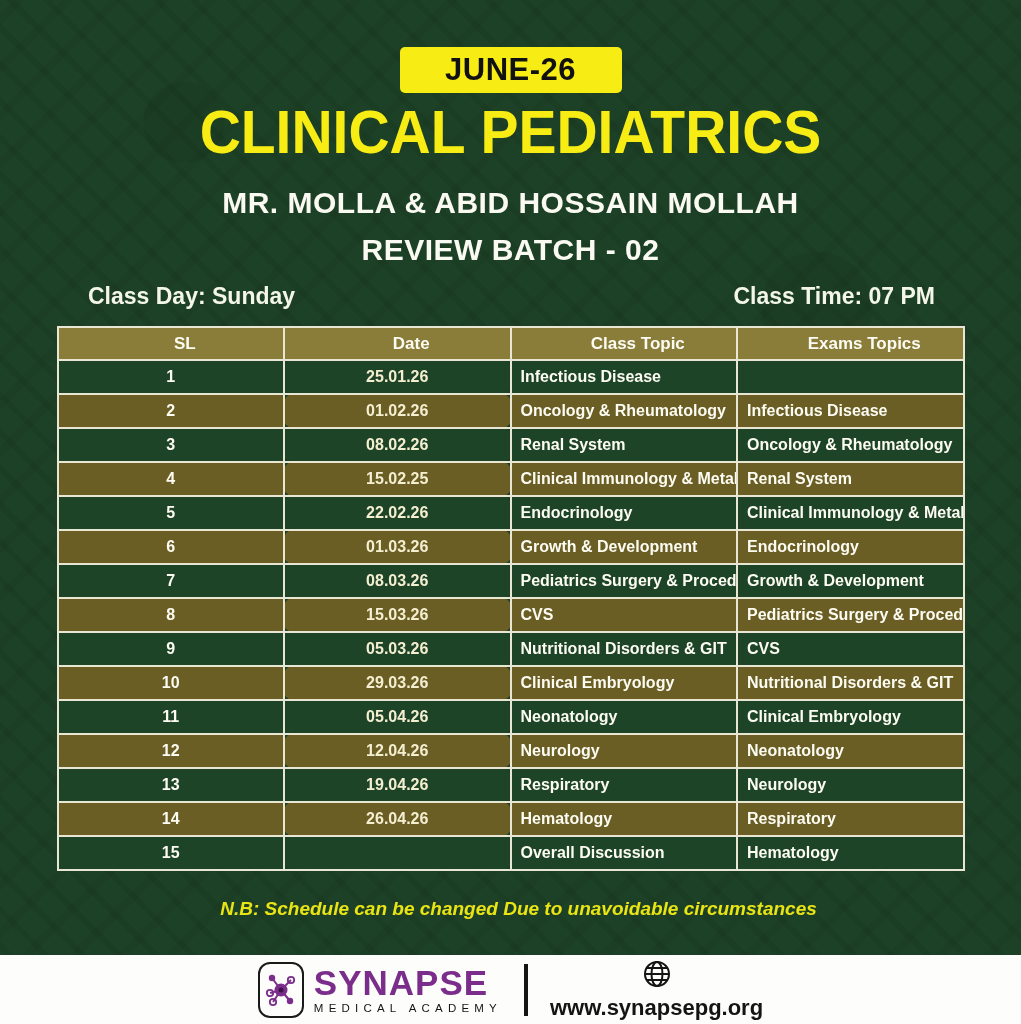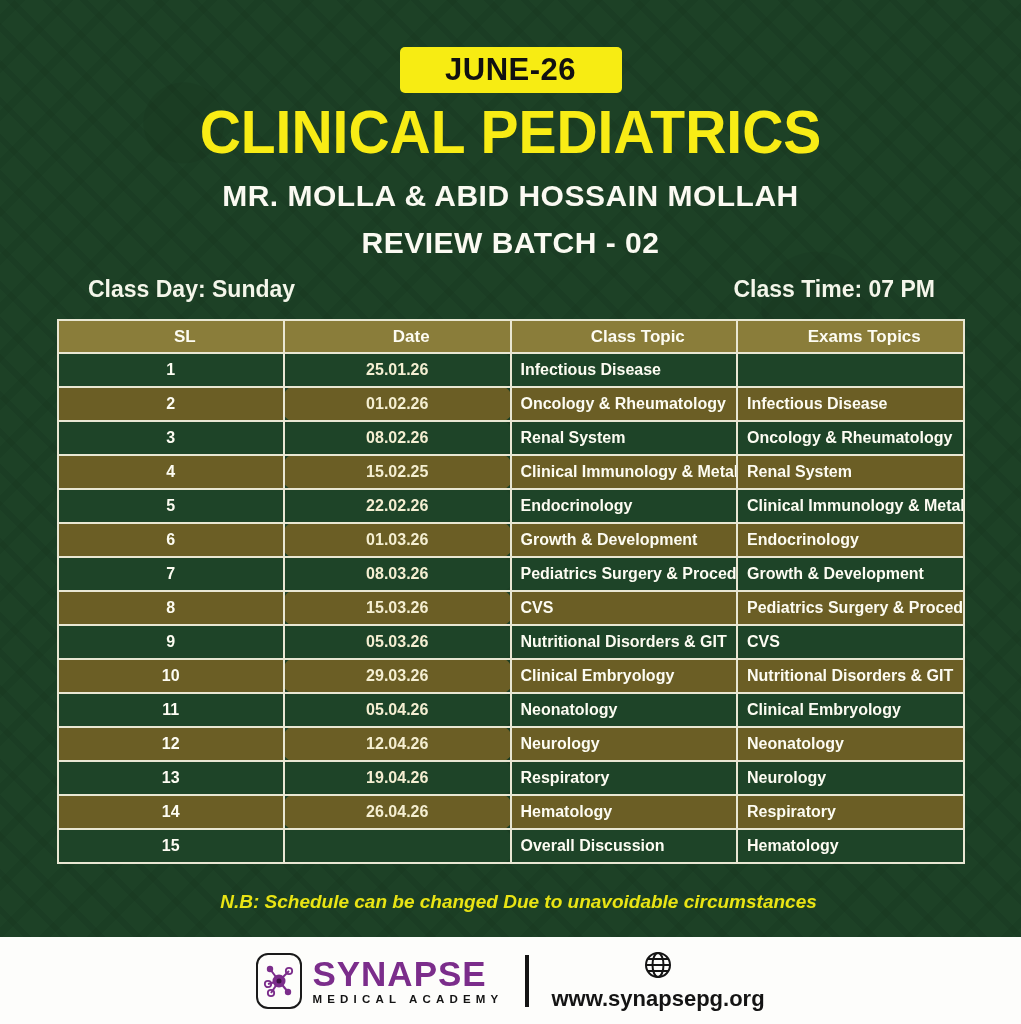--- a/index.html
+++ b/index.html
@@ -50,7 +50,7 @@
     font-size: 30px;
     letter-spacing: .5px;
   }
-  .subtitle { margin-top: 14px; }
+  .subtitle { margin-top: 21px; }
   .batch { margin-top: 13px; }
 
   .info-row {

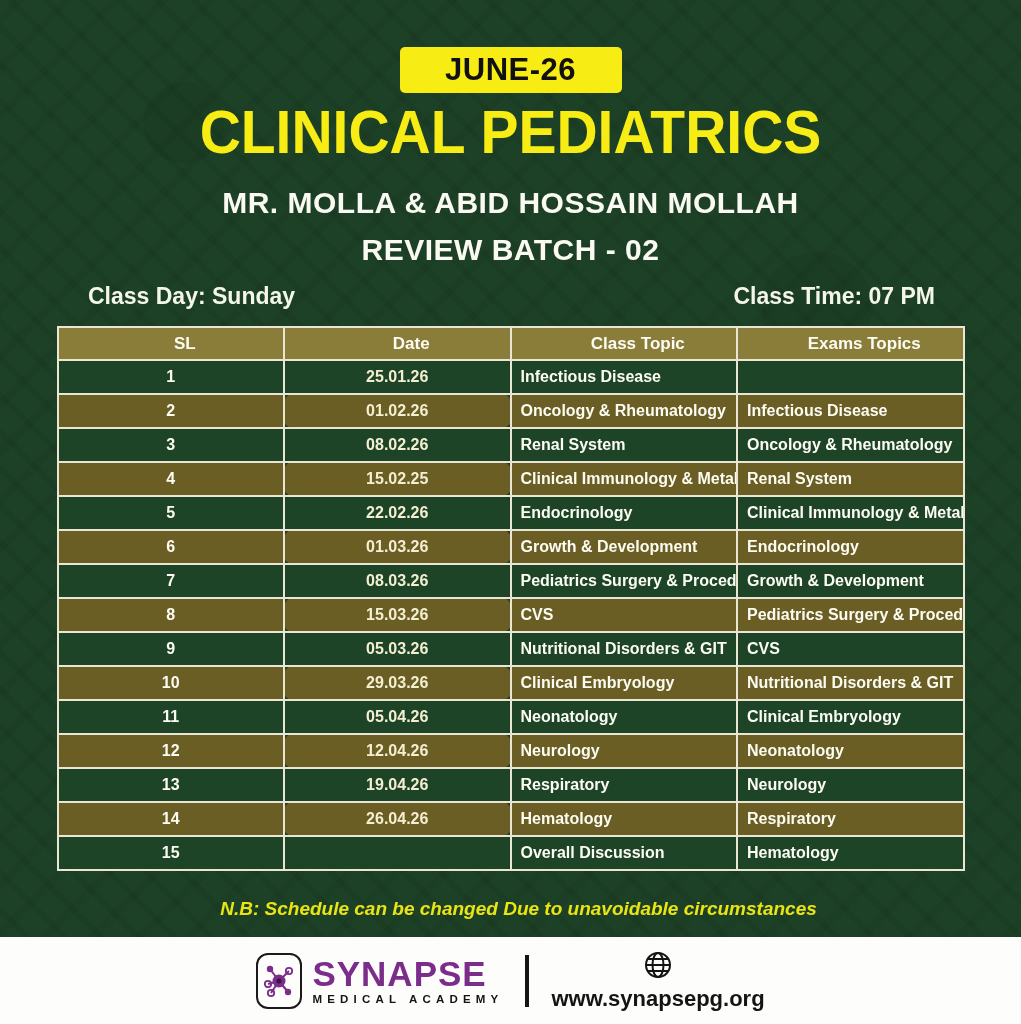--- a/index.html
+++ b/index.html
@@ -101,7 +101,7 @@
   .footer {
     margin-top: auto;
     background: #fdfdfb;
-    height: 87px;
+    height: 69px;
     display: flex; align-items: center; justify-content: center;
     gap: 22px;
   }

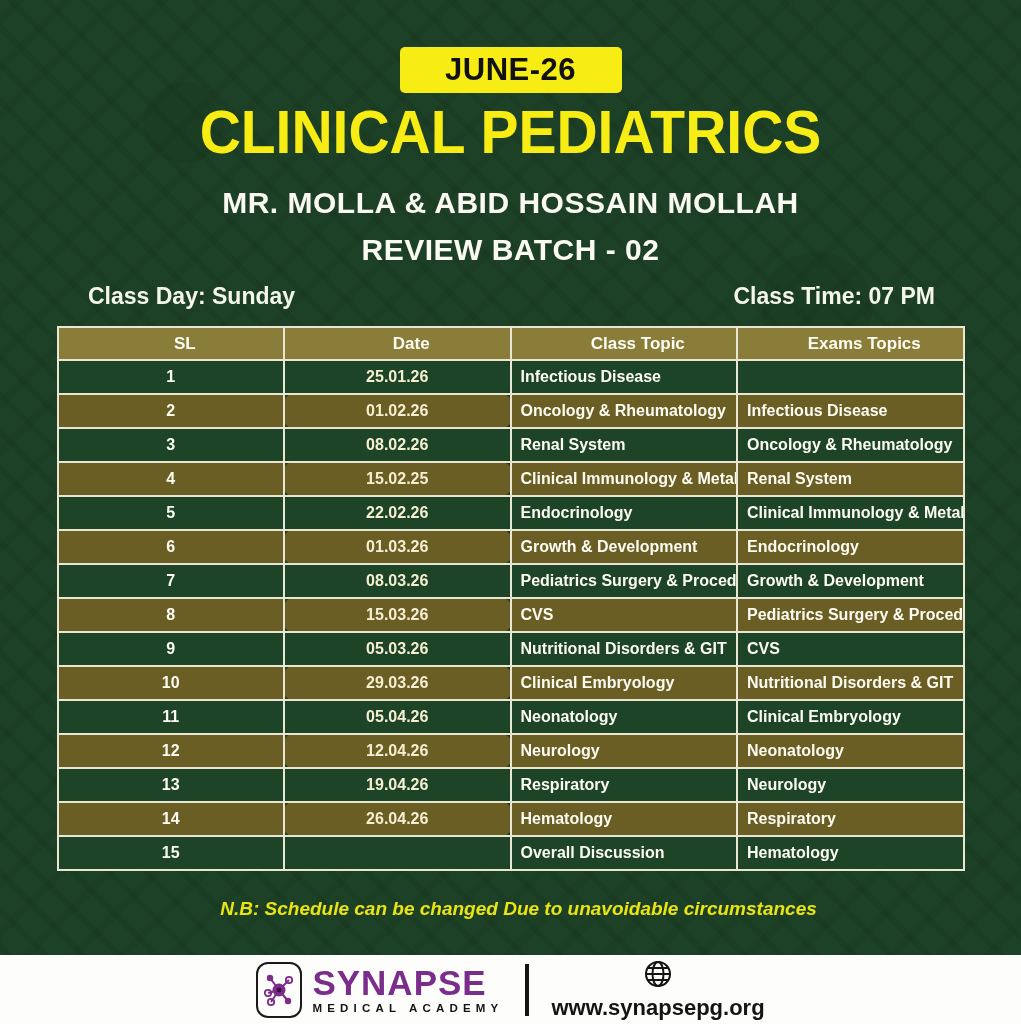--- a/index.html
+++ b/index.html
@@ -114,7 +114,7 @@
   }
   .brand-text { display: flex; flex-direction: column; line-height: 1; }
   .brand-name { color: #7b2d8b; font-size: 35px; font-weight: 900; letter-spacing: 1px; }
-  .brand-sub  { color: #141414; font-size: 11.5px; font-weight: 700; letter-spacing: 5.2px; margin-top: 3px; }
+  .brand-sub  { color: #141414; font-size: 11.5px; font-weight: 400; letter-spacing: 5.2px; margin-top: 3px; }
   .footer-divider { width: 4px; height: 52px; background: #141414; }
   .site-group { display: flex; flex-direction: column; align-items: center; gap: 2px; }
   .site-text { color: #141414; font-size: 22px; font-weight: 700; }

